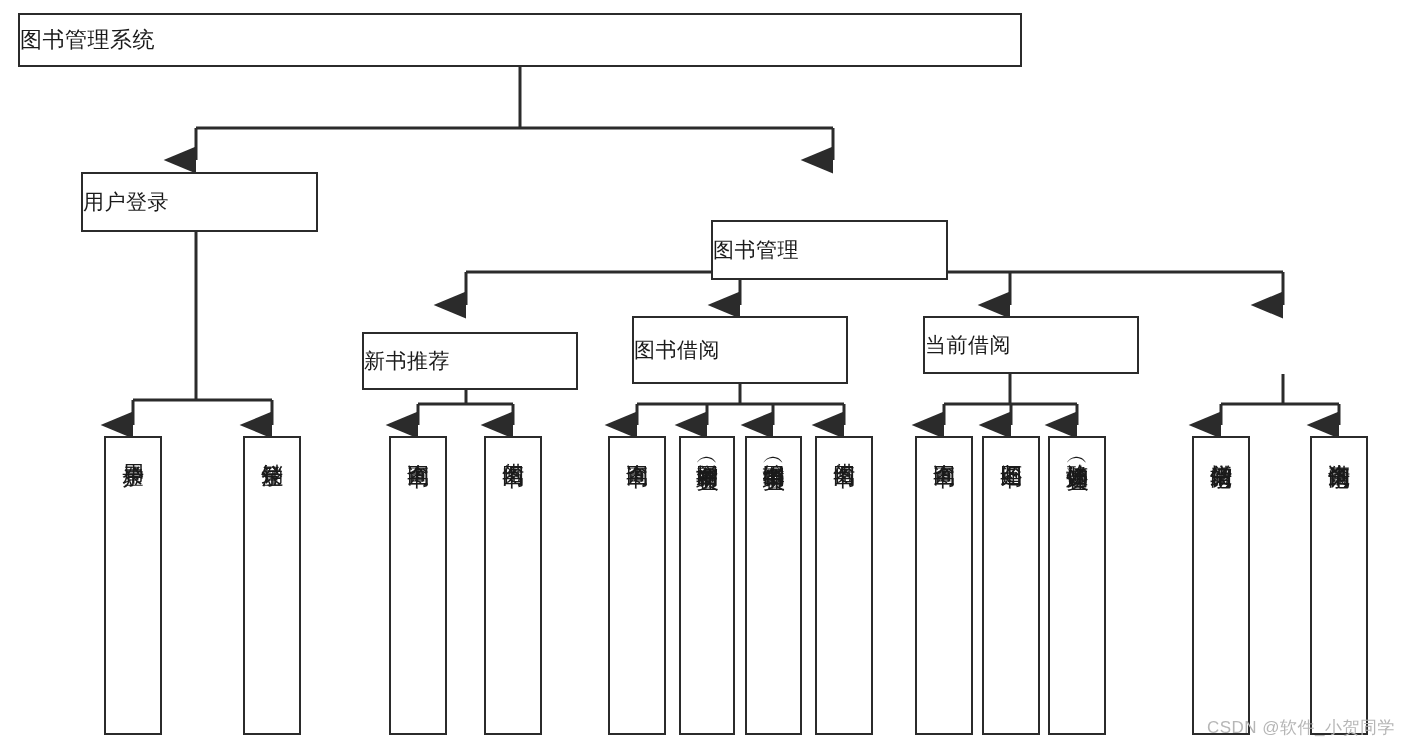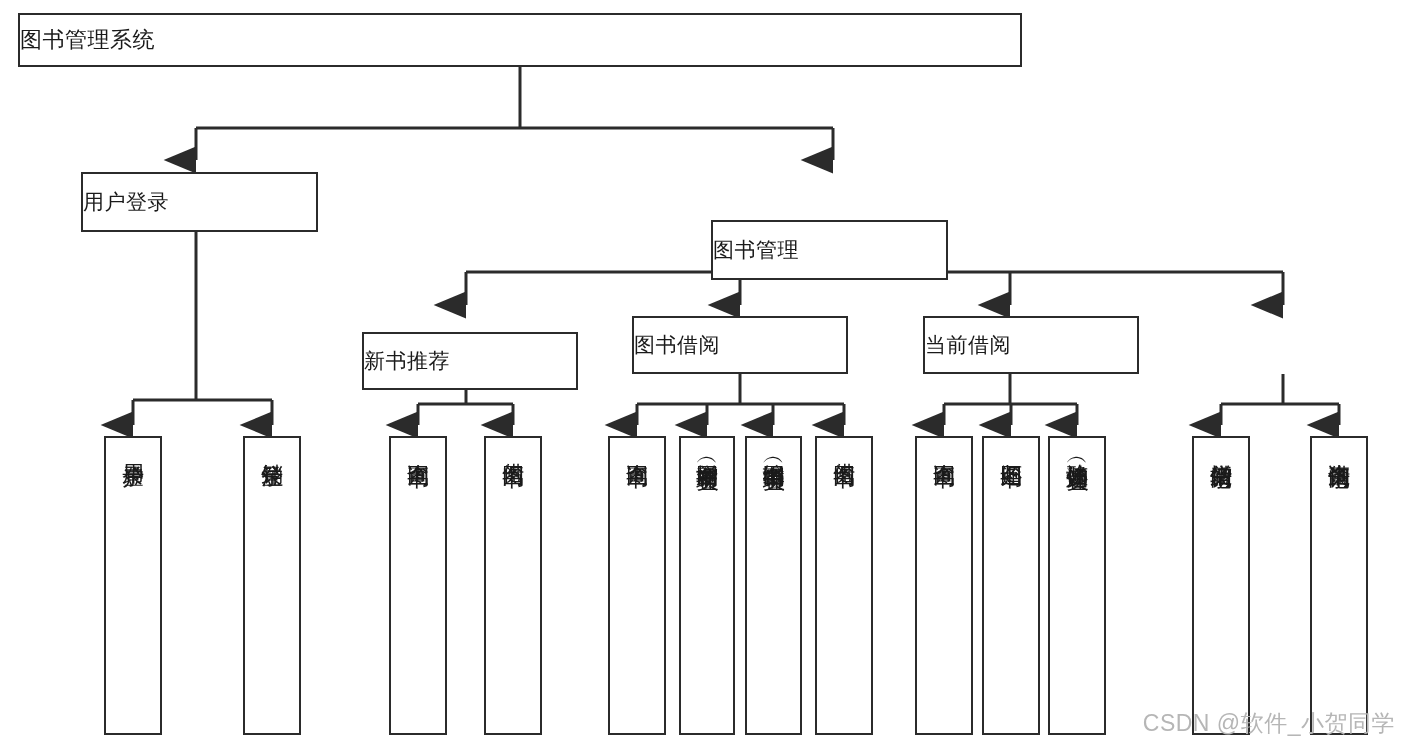--- a/index.html
+++ b/index.html
@@ -154,7 +154,7 @@
   <div class="node horiz" style="left:362px; top:316px; width:216px; height:58px;margin-top:16px;">
     <span class="label">新书推荐</span>
   </div>
-  <div class="node horiz" style="left:632px; top:316px; width:216px; height:58px;">
+  <div class="node horiz" style="left:632px; top:316px; width:216px; height:68px;">
     <span class="label">图书借阅</span>
   </div>
   <div class="node horiz" style="left:903px; top:316px; width:216px; height:58px;margin-left:20px;">

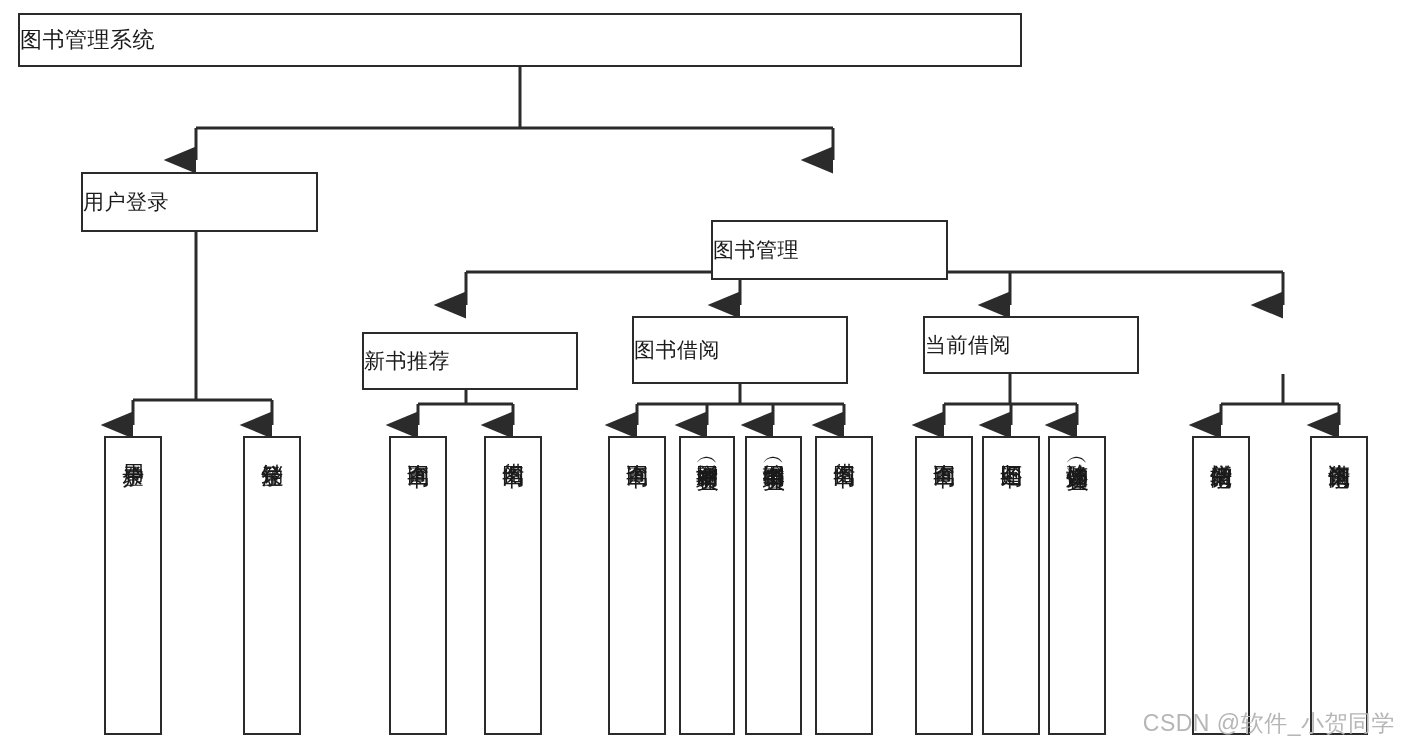--- a/index.html
+++ b/index.html
@@ -75,7 +75,7 @@
     bottom: 8px;
     z-index: 9;
     color: #b6b6b6;
-    font-size: 23px;
+    font-size: 17px;
     letter-spacing: 0.5px;
     white-space: nowrap;
     pointer-events: none;

